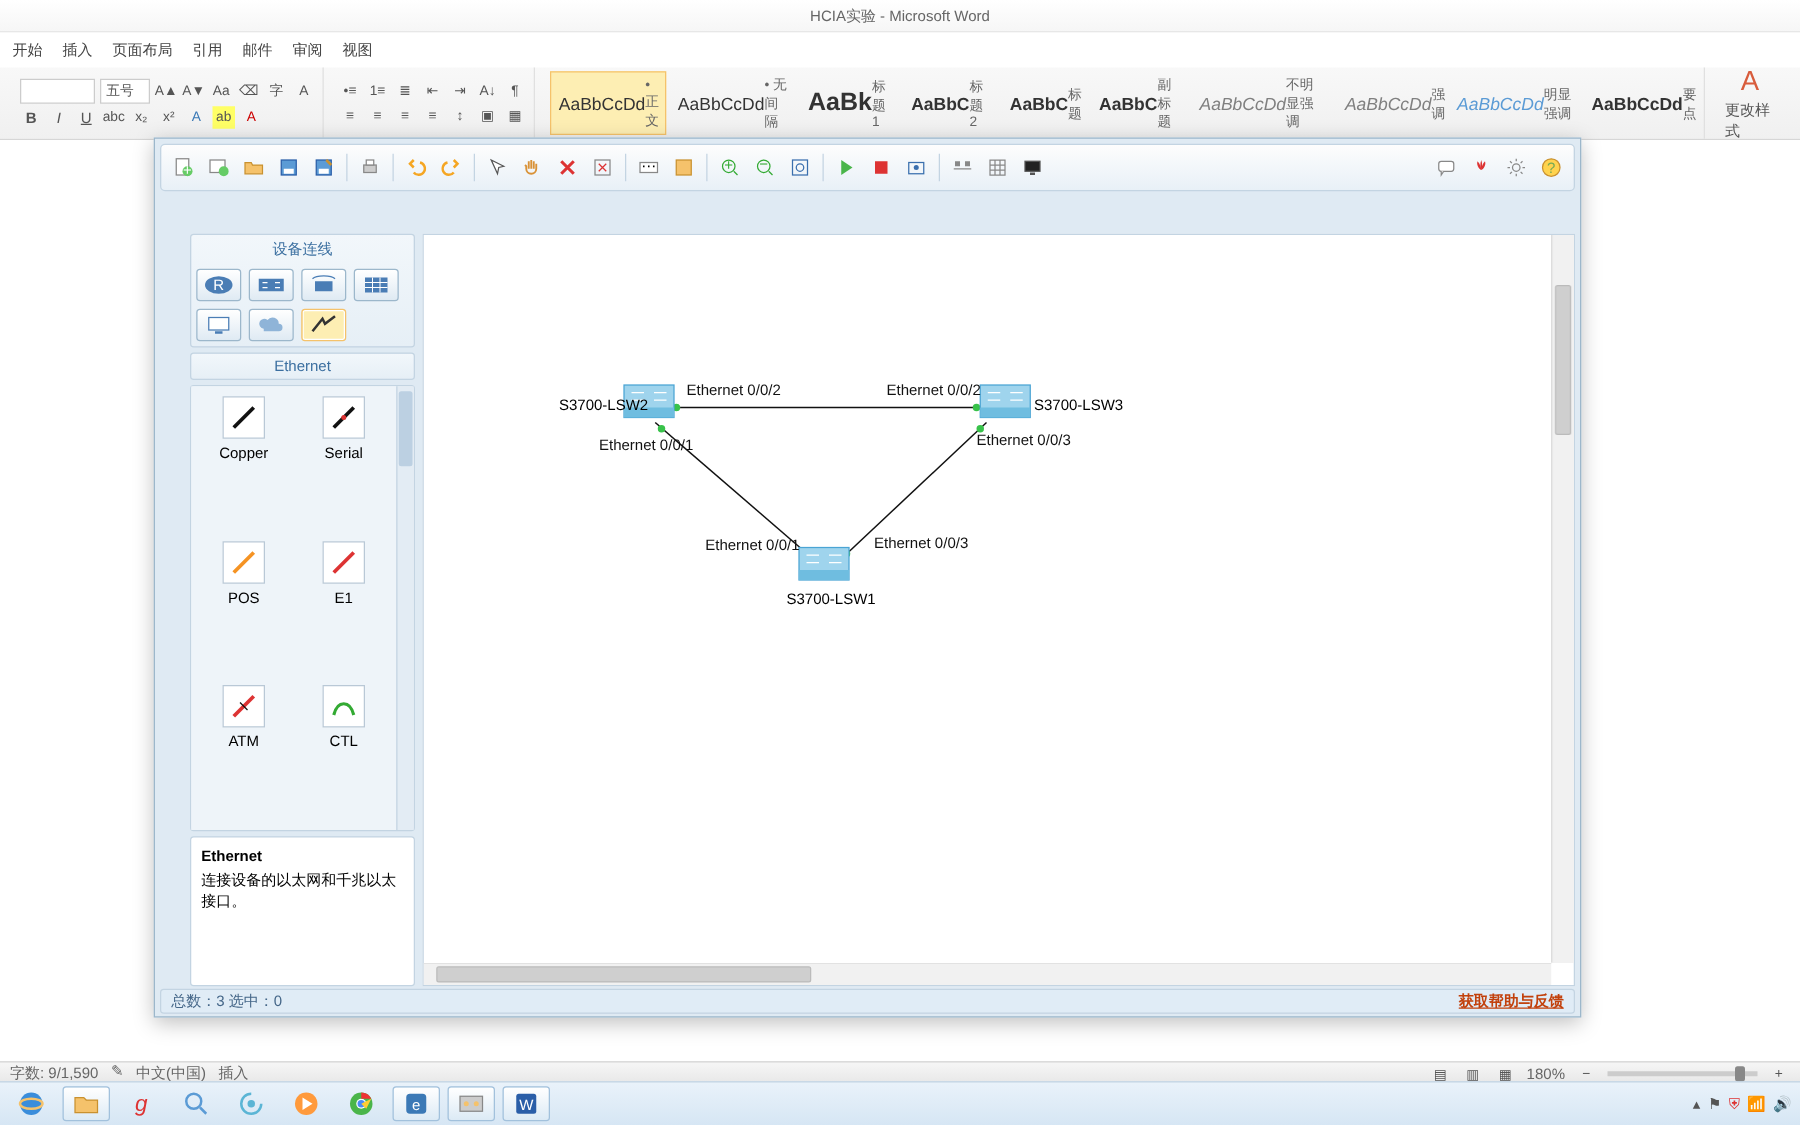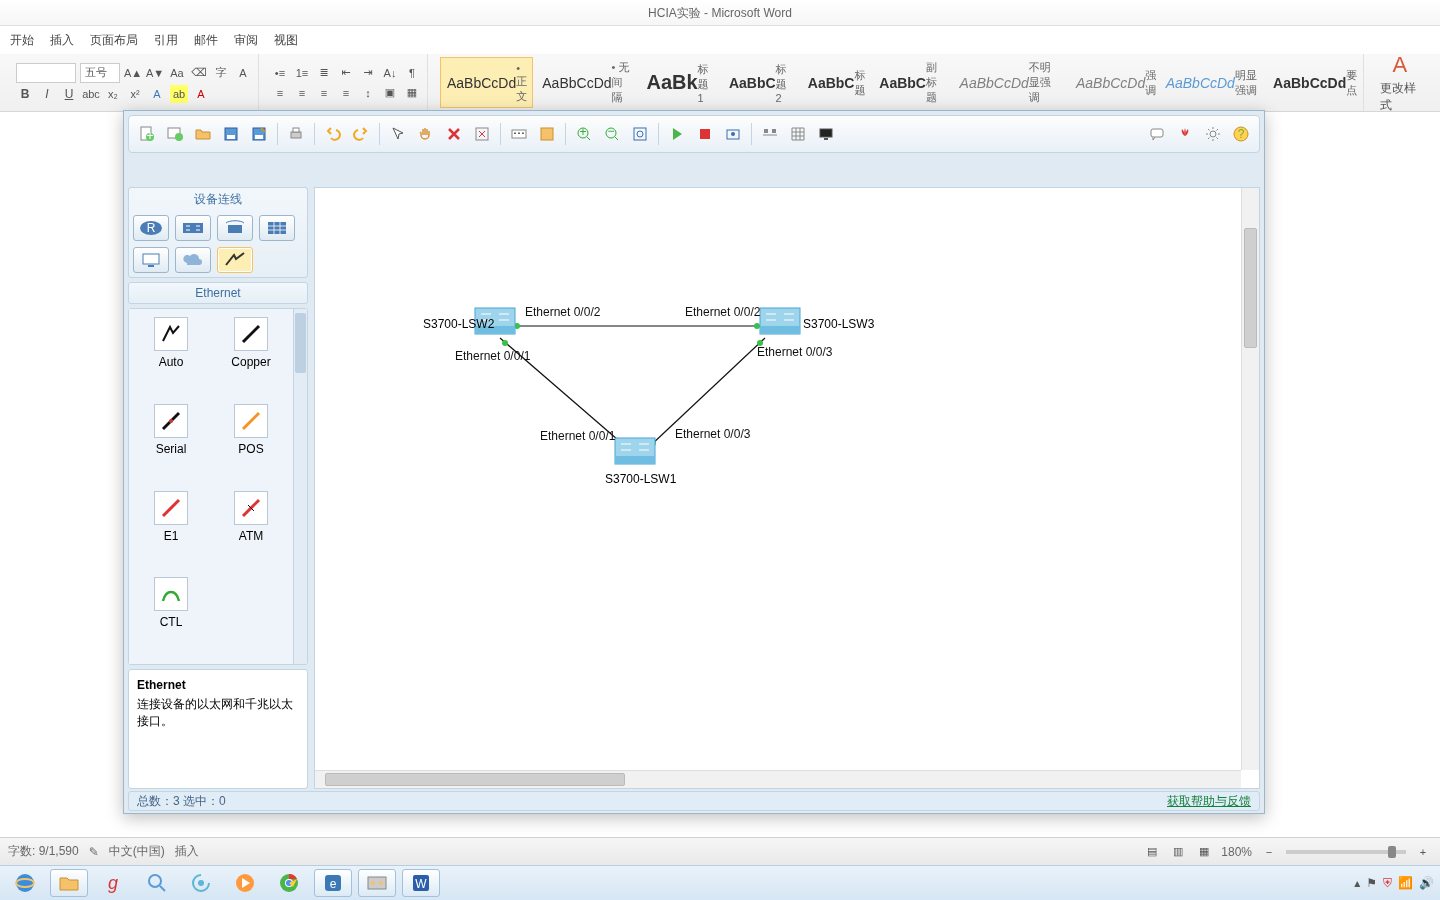--- a/index.html
+++ b/index.html
@@ -38,7 +38,7 @@
 .tsep{width:1px;height:22px;background:#c3d4e2;margin:0 2px;}
 .ticon svg{width:16px;height:16px;}
 .ensp-body{position:absolute;top:76px;left:4px;right:4px;bottom:24px;display:flex;gap:6px;}
-.sidebar{width:180px;display:flex;flex-direction:column;gap:4px;}
+.sidebar{width:180px;display:flex;flex-direction:column;gap:4px;margin-left:24px;}
 .panel{background:linear-gradient(#f2f7fb,#e6eff6);border:1px solid #c3d4e2;border-radius:3px;}
 .panel-title{text-align:center;color:#3b6fa0;padding:3px 0;font-size:12px;}
 .device-grid{display:flex;flex-wrap:wrap;padding:4px;gap:6px;justify-content:flex-start;}

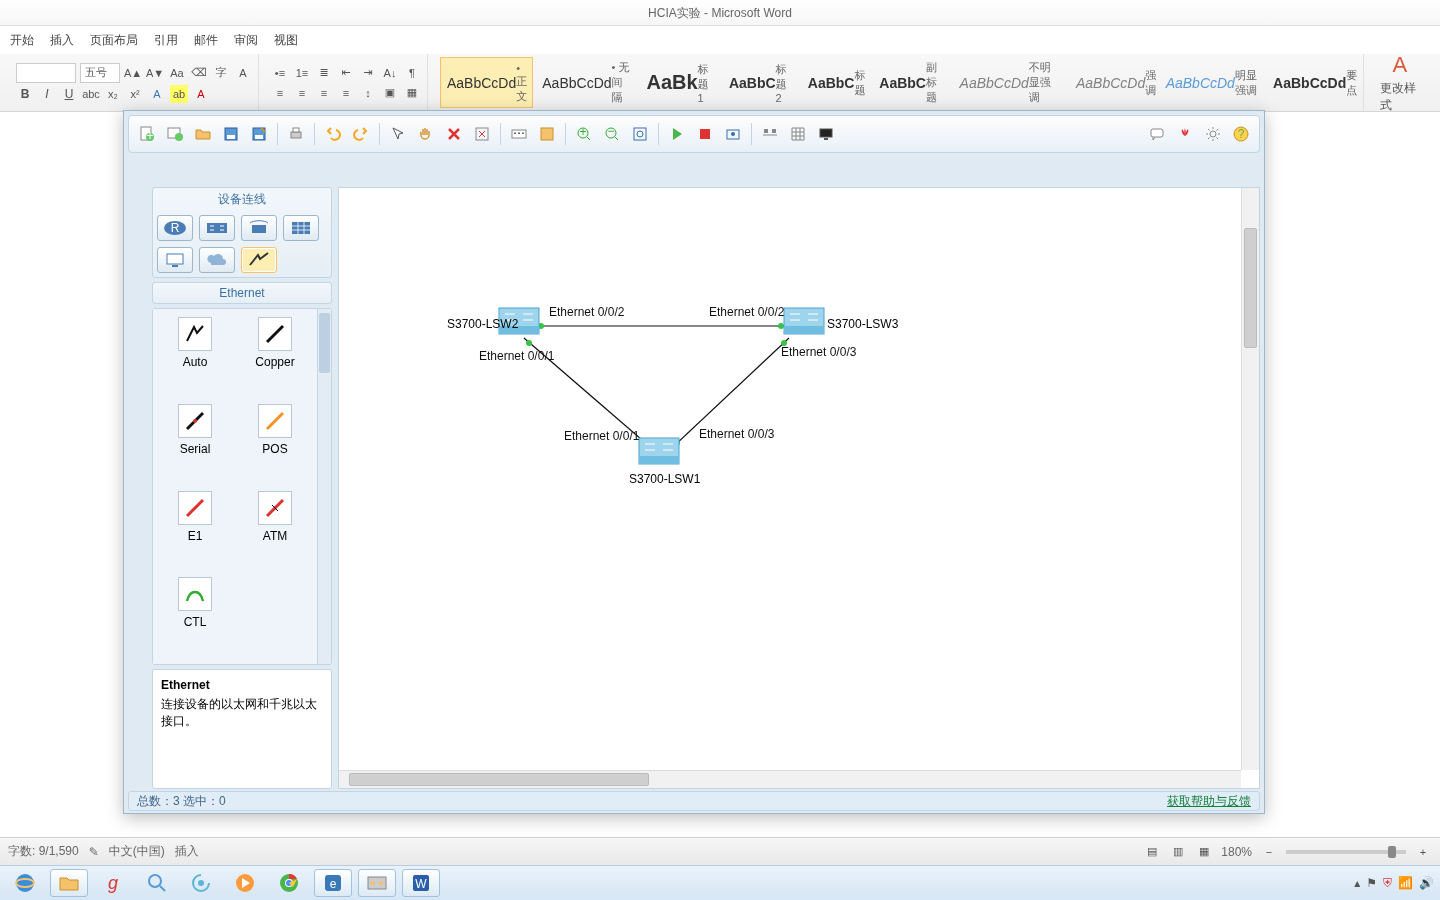--- a/index.html
+++ b/index.html
@@ -419,14 +419,6 @@
             <div class="citem">
               <div class="cicon">
                 <svg viewBox="0 0 22 22">
-                  <path d="M3 18l7-14 3 6 6-7" fill="none" stroke="#111" stroke-width="2"></path>
-                </svg>
-              </div>
-              <div>Auto</div>
-            </div>
-            <div class="citem">
-              <div class="cicon">
-                <svg viewBox="0 0 22 22">
                   <path d="M3 19L19 3" stroke="#111" stroke-width="3"></path>
                 </svg>
               </div>

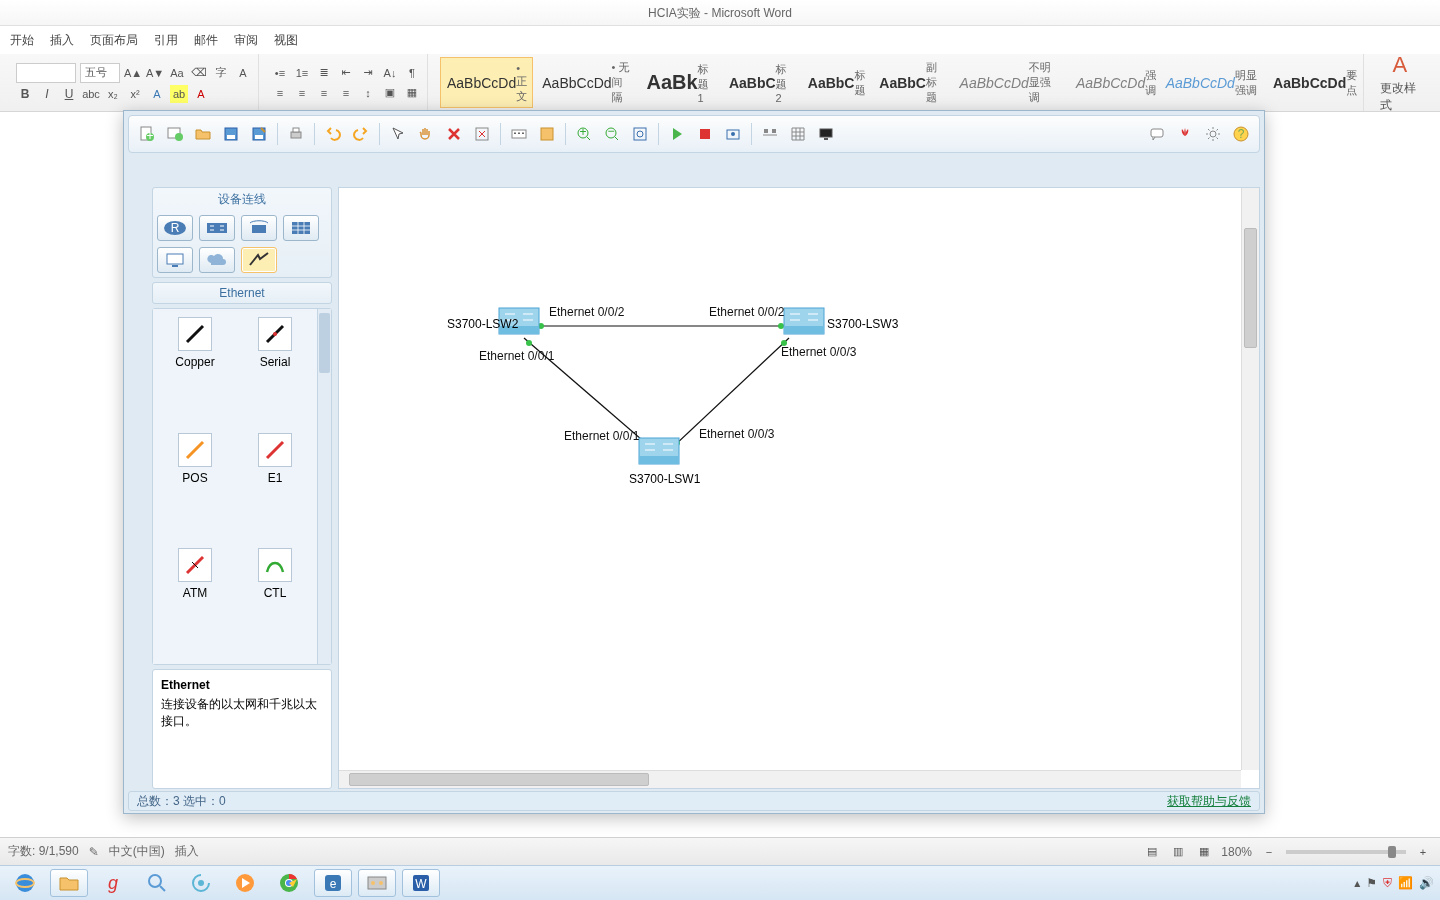--- a/index.html
+++ b/index.html
@@ -59,7 +59,7 @@
 .scroll-h{position:absolute;left:0;right:18px;bottom:0;height:18px;background:#f1f1f1;border-top:1px solid #ddd;}
 .scroll-h .thumb{position:absolute;top:2px;bottom:2px;left:10px;width:300px;background:#cfcfcf;border:1px solid #bbb;border-radius:2px;}
 .ensp-status{position:absolute;left:4px;right:4px;bottom:2px;height:20px;display:flex;align-items:center;justify-content:space-between;padding:0 8px;color:#446688;background:#e0ecf6;border:1px solid #c3d4e2;border-radius:3px;}
-.ensp-status a{color:#15803d;text-decoration:underline;cursor:pointer;}
+.ensp-status a{color:#c2410c;text-decoration:underline;cursor:pointer;font-weight:bold;}
 
 
 .word-status{position:absolute;left:0;right:0;bottom:35px;height:28px;background:linear-gradient(#f6f6f6,#e9e9e9);border-top:1px solid #d0d0d0;display:flex;align-items:center;padding:0 8px;font-size:11px;color:#666;gap:10px;}

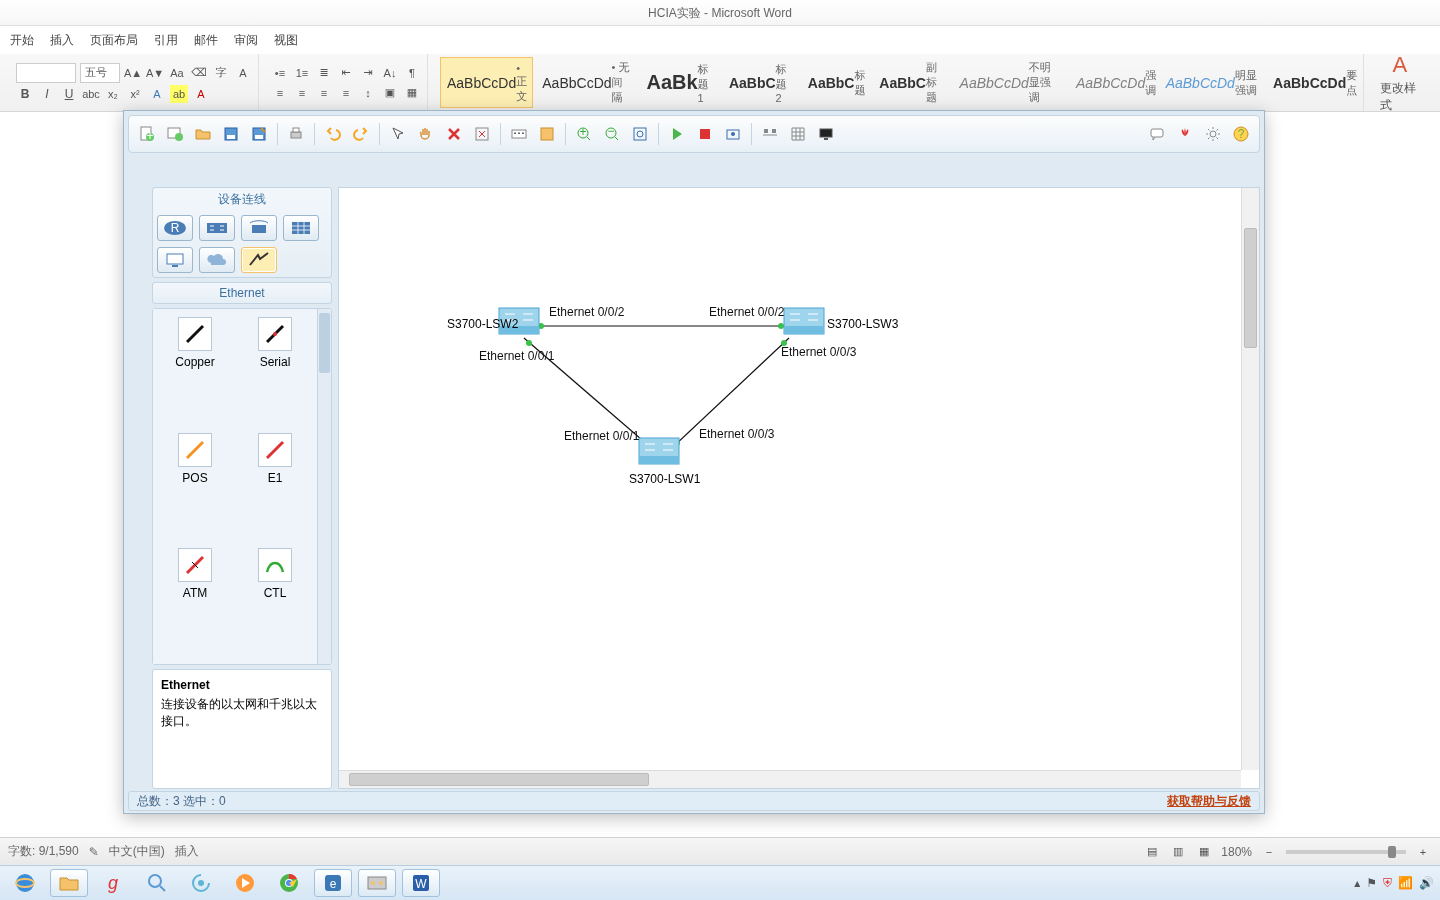--- a/index.html
+++ b/index.html
@@ -62,7 +62,7 @@
 .ensp-status a{color:#c2410c;text-decoration:underline;cursor:pointer;font-weight:bold;}
 
 
-.word-status{position:absolute;left:0;right:0;bottom:35px;height:28px;background:linear-gradient(#f6f6f6,#e9e9e9);border-top:1px solid #d0d0d0;display:flex;align-items:center;padding:0 8px;font-size:11px;color:#666;gap:10px;}
+.word-status{position:absolute;left:0;right:0;bottom:35px;height:16px;background:linear-gradient(#f6f6f6,#e9e9e9);border-top:1px solid #d0d0d0;display:flex;align-items:flex-start;padding:0 8px;font-size:11px;color:#666;gap:10px;}
 .word-status .right{margin-left:auto;display:flex;gap:8px;align-items:center;}
 .zoom-slider{width:120px;height:4px;background:#ccc;position:relative;}
 .zoom-slider .knob{position:absolute;right:10px;top:-4px;width:8px;height:12px;background:#888;border-radius:2px;}

